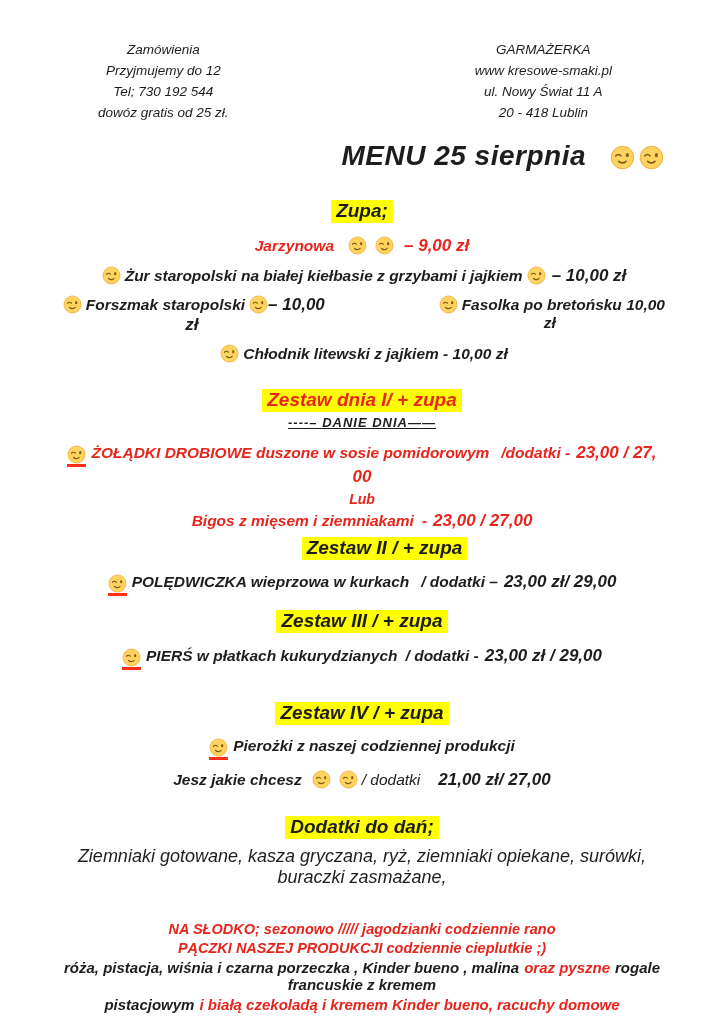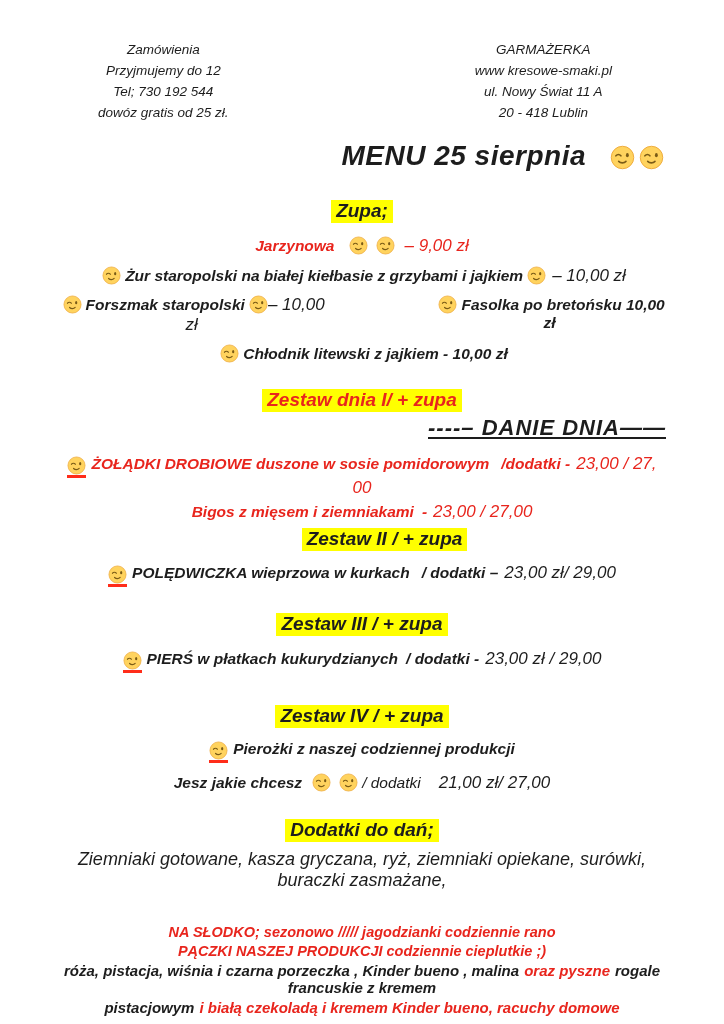--- a/index.html
+++ b/index.html
@@ -20,7 +20,7 @@
   .hl { background:#ffff00; display:inline-block; padding:0 5px 1px 5px; font-weight:700; font-size:19px; }
   .red { color:#e8251d; }
   .line { text-align:center; font-size:15.5px; font-weight:700; }
-  .price { font-size:17px; font-weight:400; margin-left:6px; }
+  .price { font-size:17px; font-weight:700; margin-left:6px; }
   .mid { margin-left:12px; font-weight:700; }
   .light { font-weight:400; }
   .u-line { text-decoration:underline; }

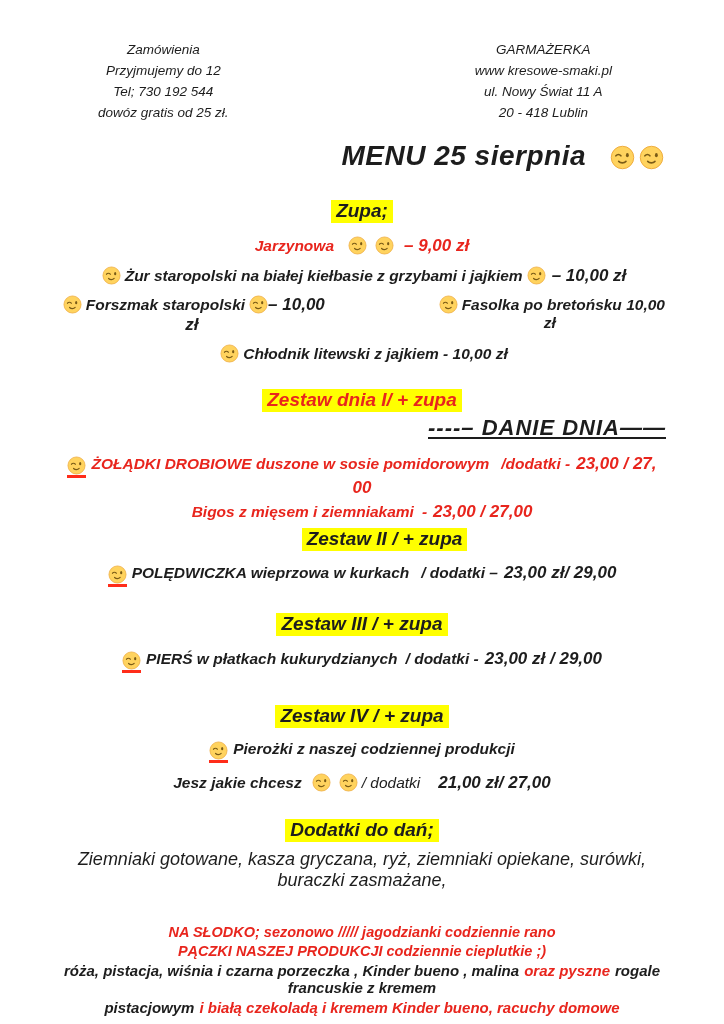--- a/index.html
+++ b/index.html
@@ -37,7 +37,7 @@
   .l-duo { margin-top:9px; display:flex; justify-content:center; gap:108px; }
   .l-chlodnik { margin-top:9px; }
   .sec-z1 { margin-top:26px; }
-  .danie { text-align:right; margin-top:3px; font-size:22px; font-weight:700; letter-spacing:1px; }
+  .danie { text-align:center; margin-top:3px; font-size:13px; font-weight:700; letter-spacing:1px; }
   .l-zoladki { margin-top:13px; }
   .l-lub { margin-top:4px; font-size:14px; }
   .l-bigos { margin-top:4px; }

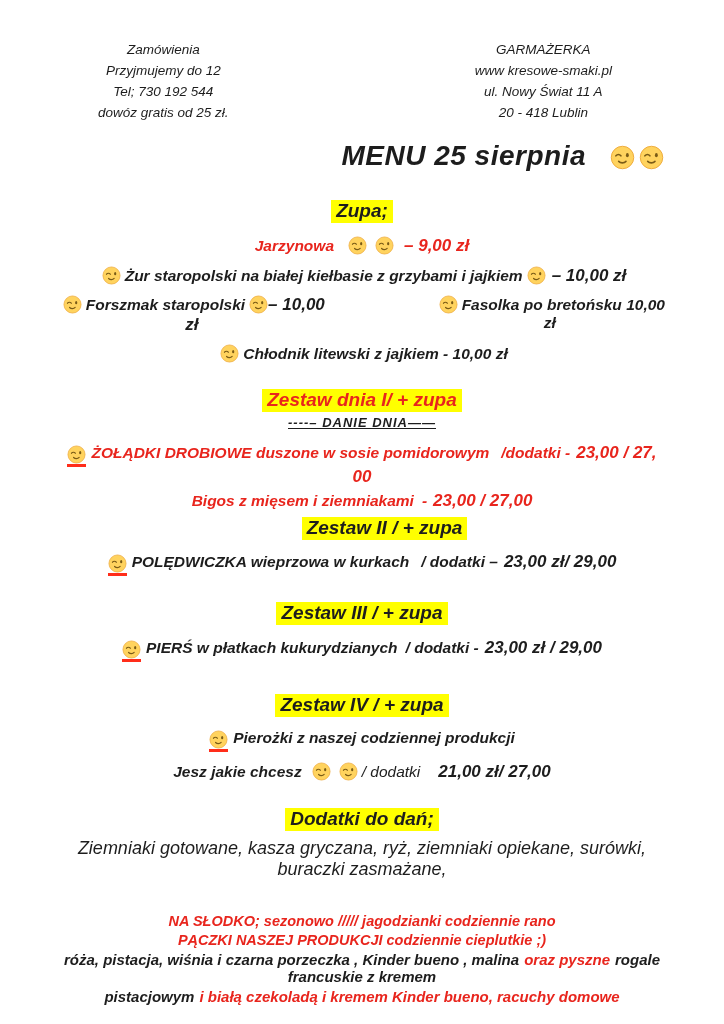--- a/index.html
+++ b/index.html
@@ -141,6 +141,7 @@
           <use href="#winkface"></use>
         </svg></span><span>ŻOŁĄDKI DROBIOWE duszone w sosie pomidorowym</span><span class="mid">/dodatki -</span><span class="price">23,00 / 27, 00</span>
   </div>
+  <div class="line red l-lub">Lub</div>
   <div class="line red l-bigos">
     <span>Bigos z mięsem i ziemniakami</span><span class="mid" style="margin-left:8px">-</span><span class="price">23,00 / 27,00</span>
   </div>

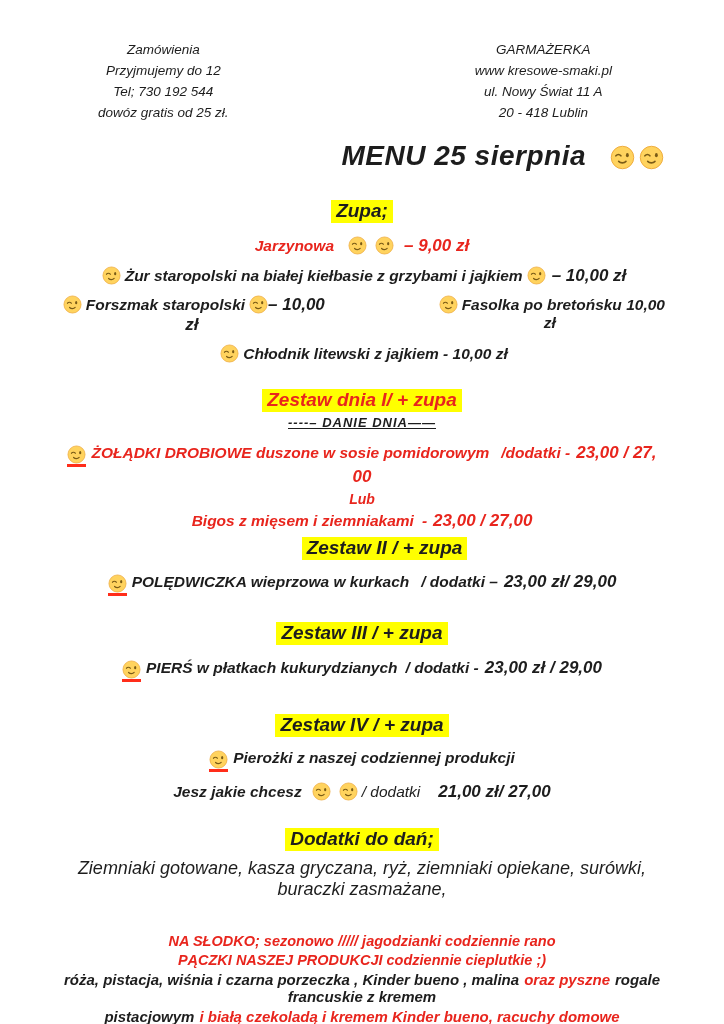--- a/index.html
+++ b/index.html
@@ -43,7 +43,7 @@
   .l-bigos { margin-top:4px; }
   .sec-z2 { margin-top:6px;padding-left:45px; }
   .l-poled { margin-top:12px; }
-  .sec-z3 { margin-top:26px; }
+  .sec-z3 { margin-top:14px; }
   .l-piers { margin-top:13px; }
   .sec-z4 { margin-top:32px; }
   .l-pierozki { margin-top:12px; }

